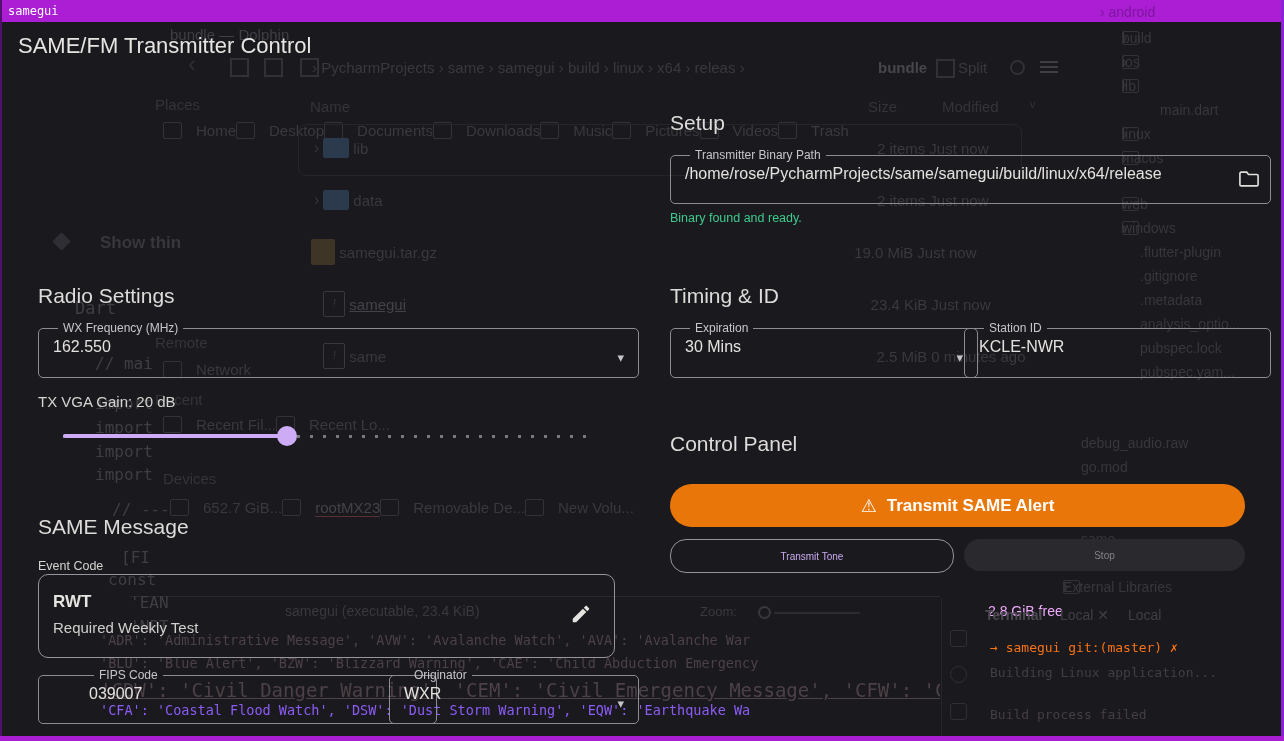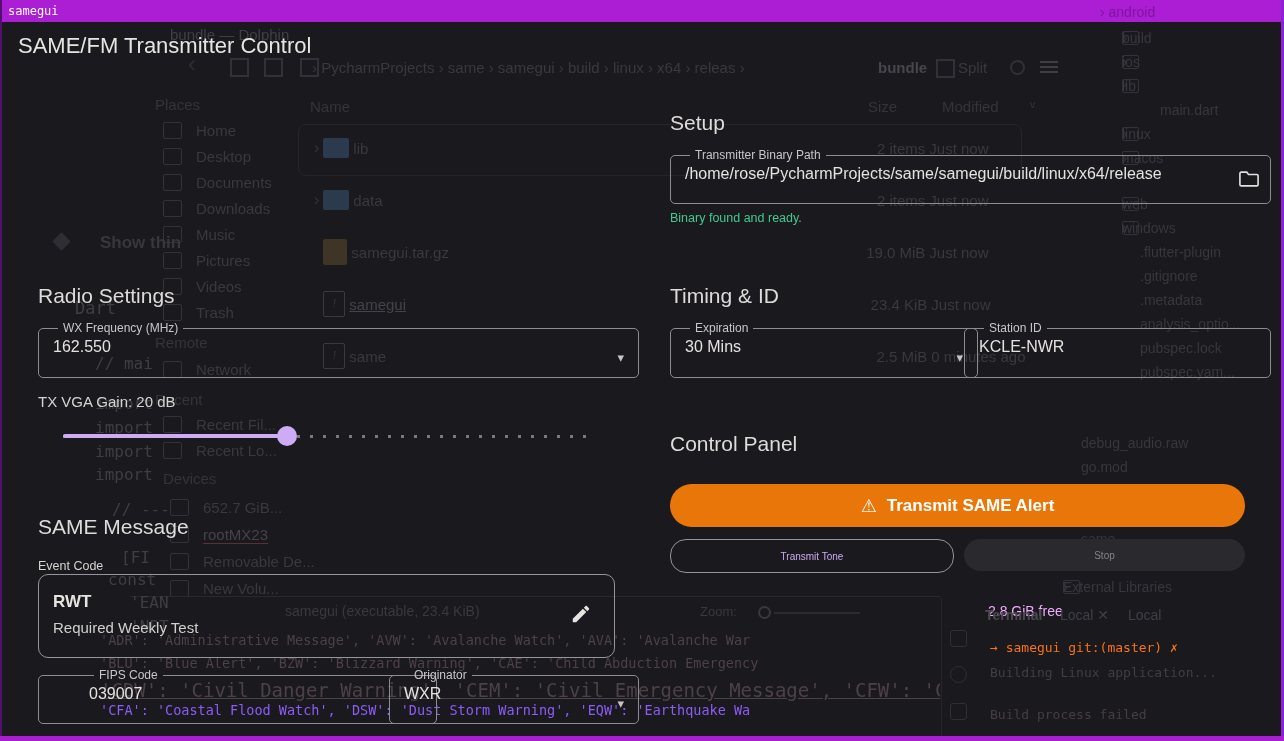--- a/index.html
+++ b/index.html
@@ -19,7 +19,7 @@
   .bgm{color:#3F3E43;font-family:"DejaVu Sans Mono",monospace;font-size:16px;}
   .bghdr{color:#353439;font-size:15px;}
   .bico{width:17px;height:15px;border:1px solid #333238;border-radius:2px;position:static;display:inline-block;flex:none;}
-  .bg-col{display:flex;flex-direction:column;}
+  .bg-col{display:flex;flex-direction:row;}
   .bg-row{display:flex;align-items:center;gap:14px;position:static;height:26px;}
   .bg-row span{position:static;}
   .folder{width:26px;height:20px;background:#2C3A4D;border-radius:2px;position:static;flex:none;}

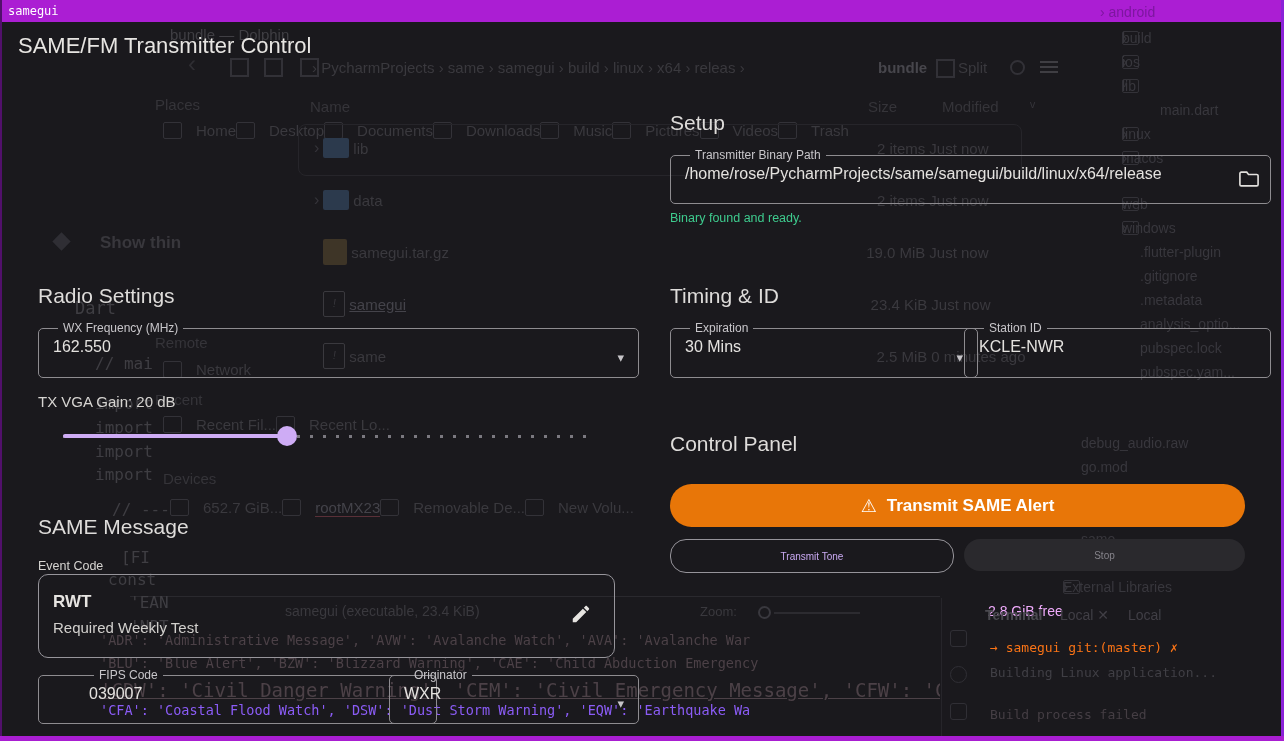--- a/index.html
+++ b/index.html
@@ -173,7 +173,7 @@
       <span class="bgt fsize">2 items</span>
       <span class="bgt fmod">Just now</span>
     </div>
-    <div class="frow" style="left:298px;top:226px;justify-content:space-between;">
+    <div class="frow" style="left:286px;top:226px;justify-content:space-between;">
       <span class="chev" style="visibility:hidden;">›</span>
         <i class="archive"></i>
       <span class="bgt" style="width:482px;position:static;">samegui.tar.gz</span>

